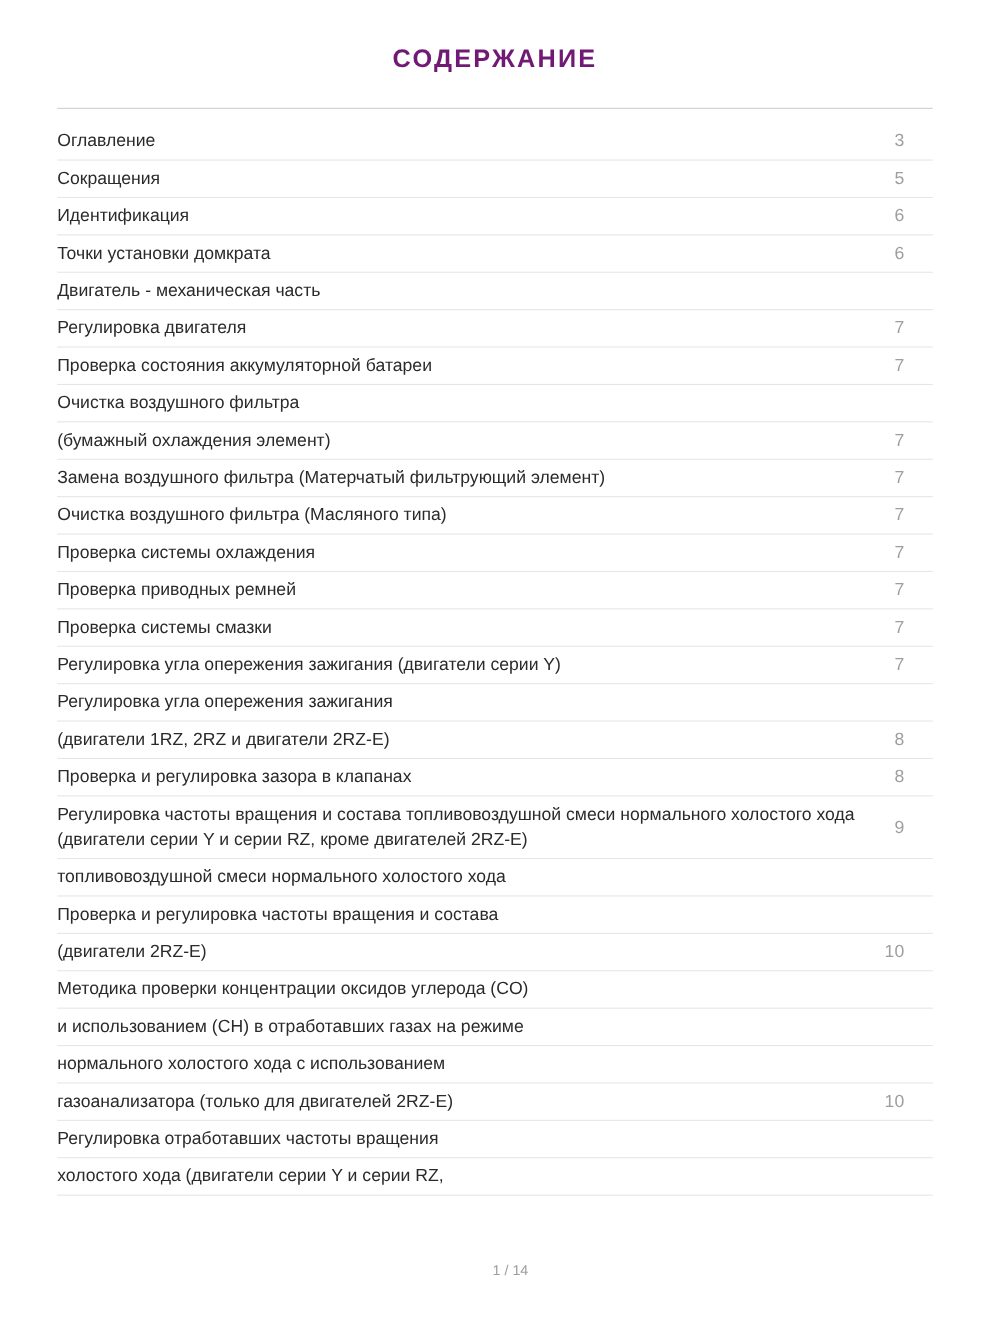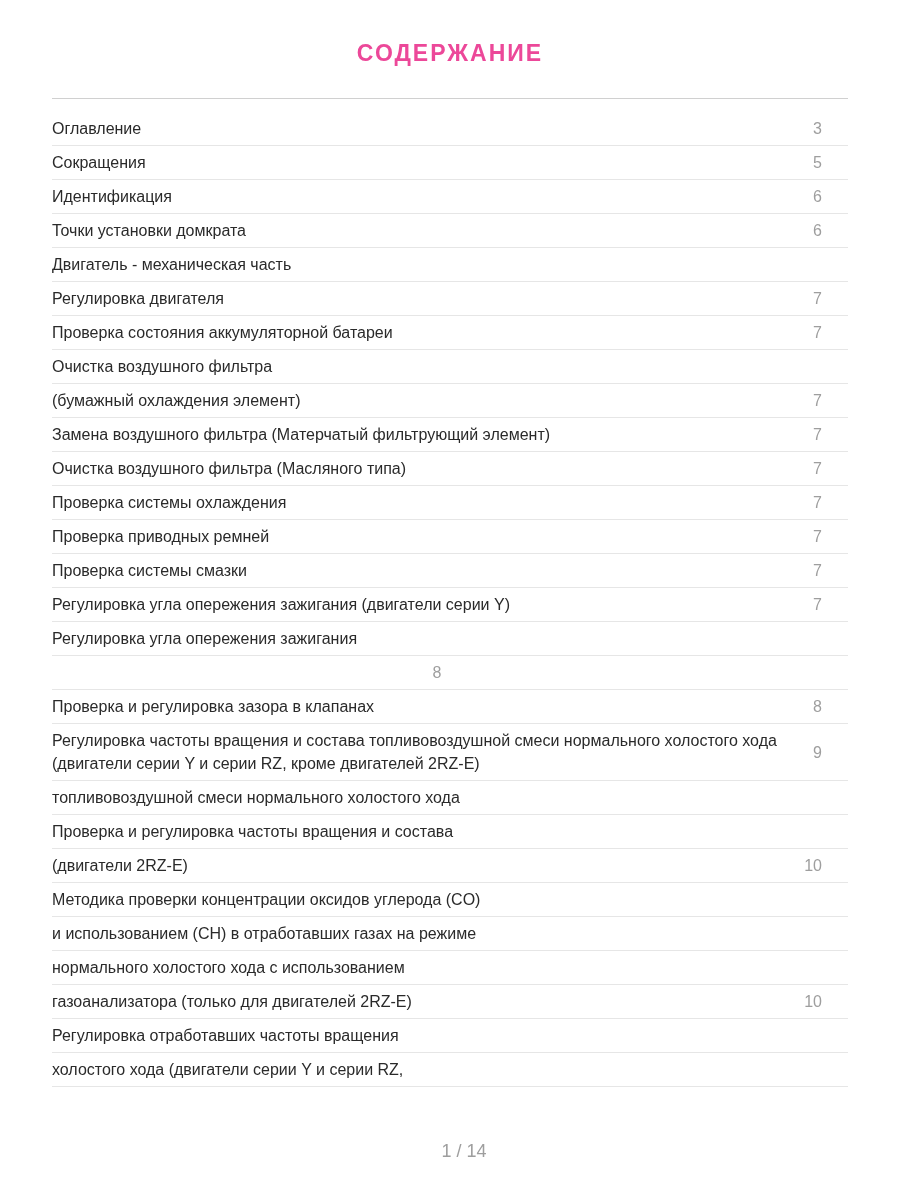--- a/index.html
+++ b/index.html
@@ -23,7 +23,7 @@
     font-size: 23px;
     font-weight: 700;
     letter-spacing: 2px;
-    color: #ec4899;
+    color: #701a75;
   }
 
   .divider {

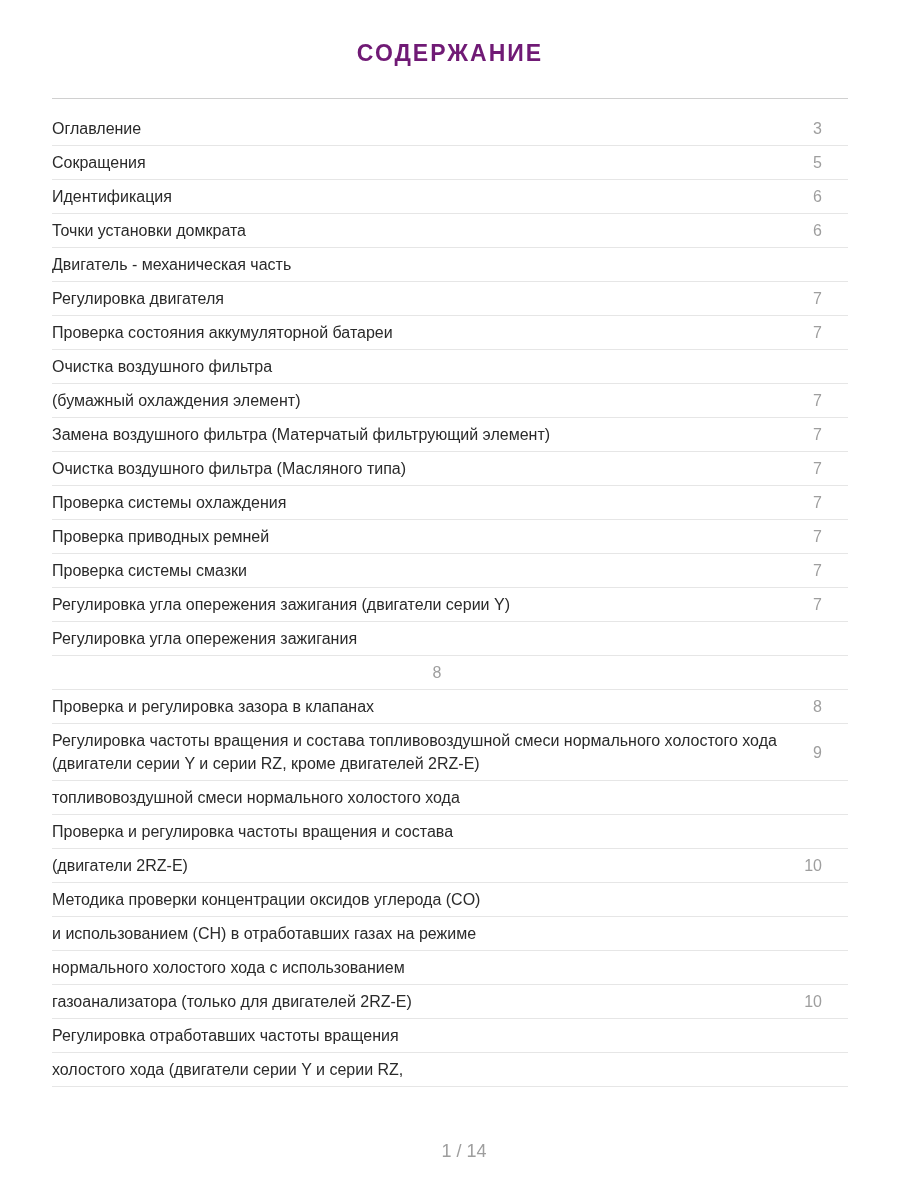--- a/index.html
+++ b/index.html
@@ -144,6 +144,7 @@
     <span class="toc-page"></span>
   </div>
         <div class="toc-row">
+    <span class="toc-label">(двигатели 1RZ, 2RZ и двигатели 2RZ-E)</span>
     <span class="toc-page">8</span>
   </div>
         <div class="toc-row">

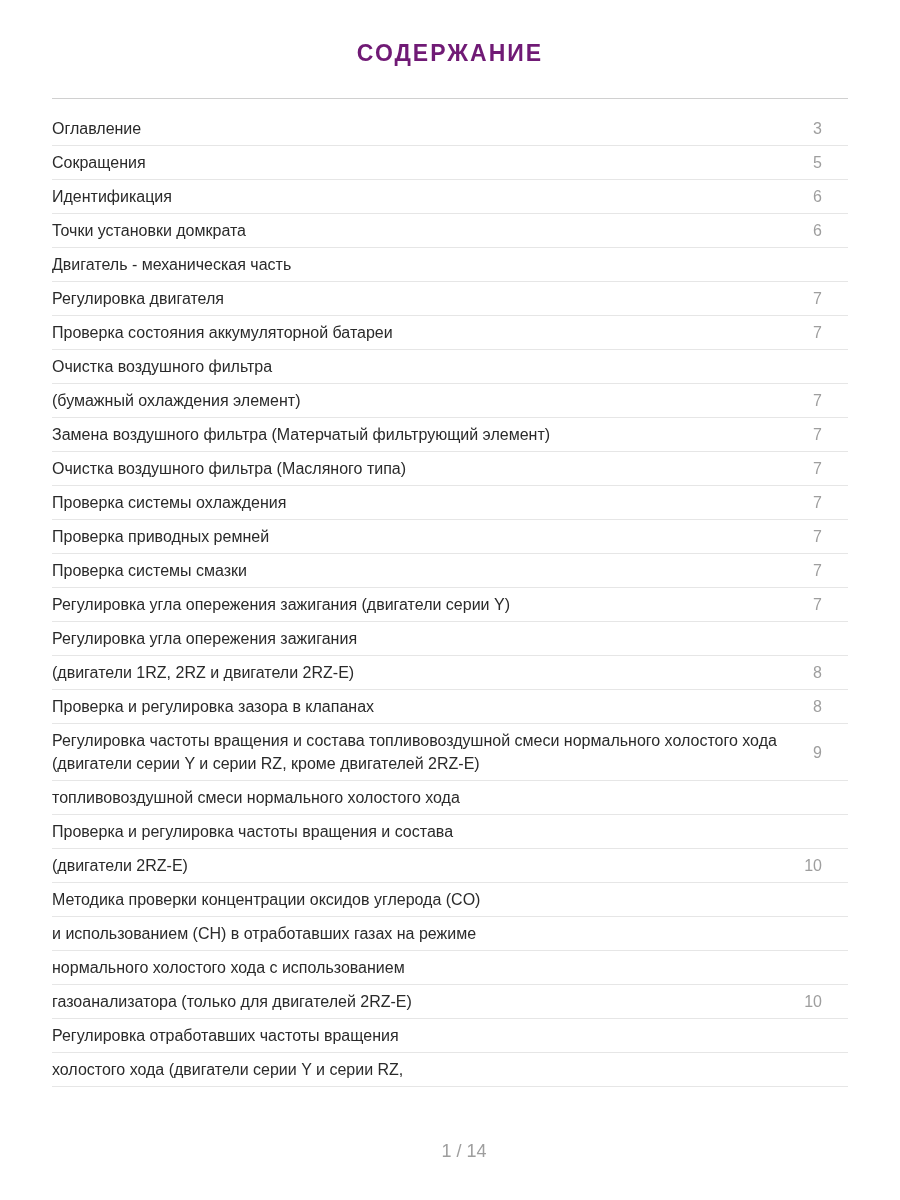--- a/index.html
+++ b/index.html
@@ -63,7 +63,7 @@
     right: 0;
     bottom: 38px;
     text-align: center;
-    font-size: 18px;
+    font-size: 13px;
     color: #9e9e9e;
     padding-left: 28px;
   }

